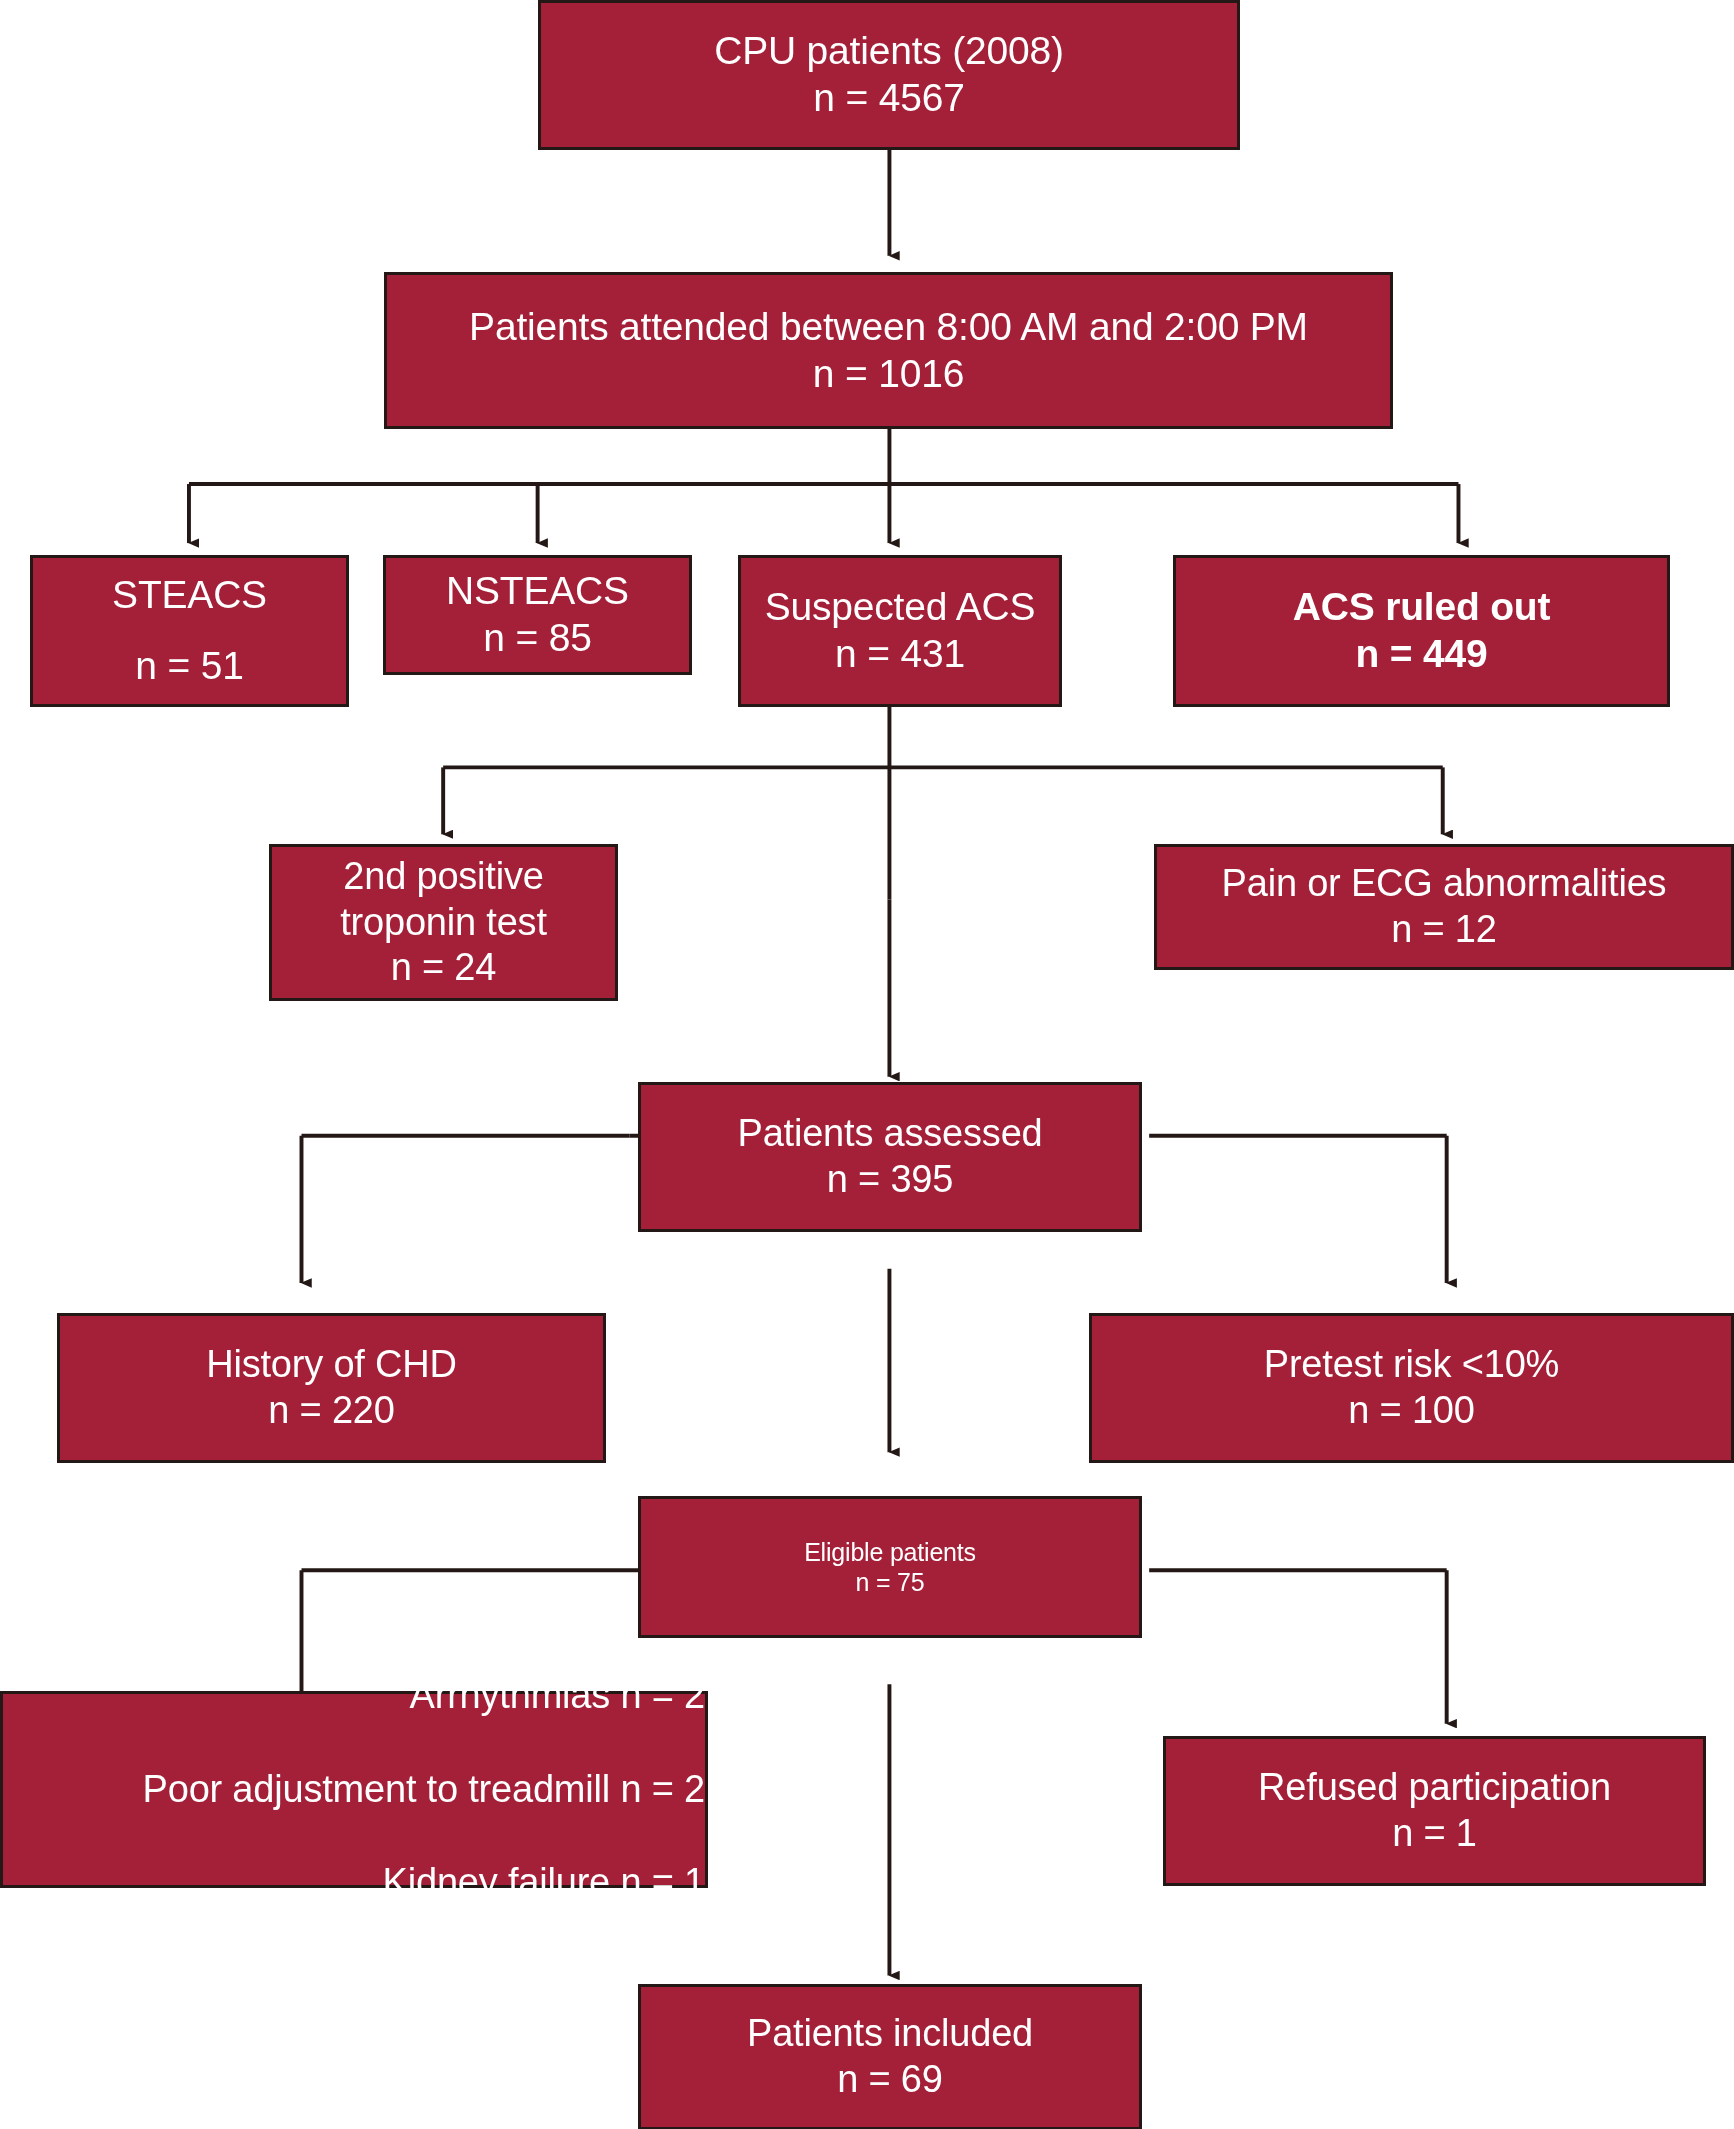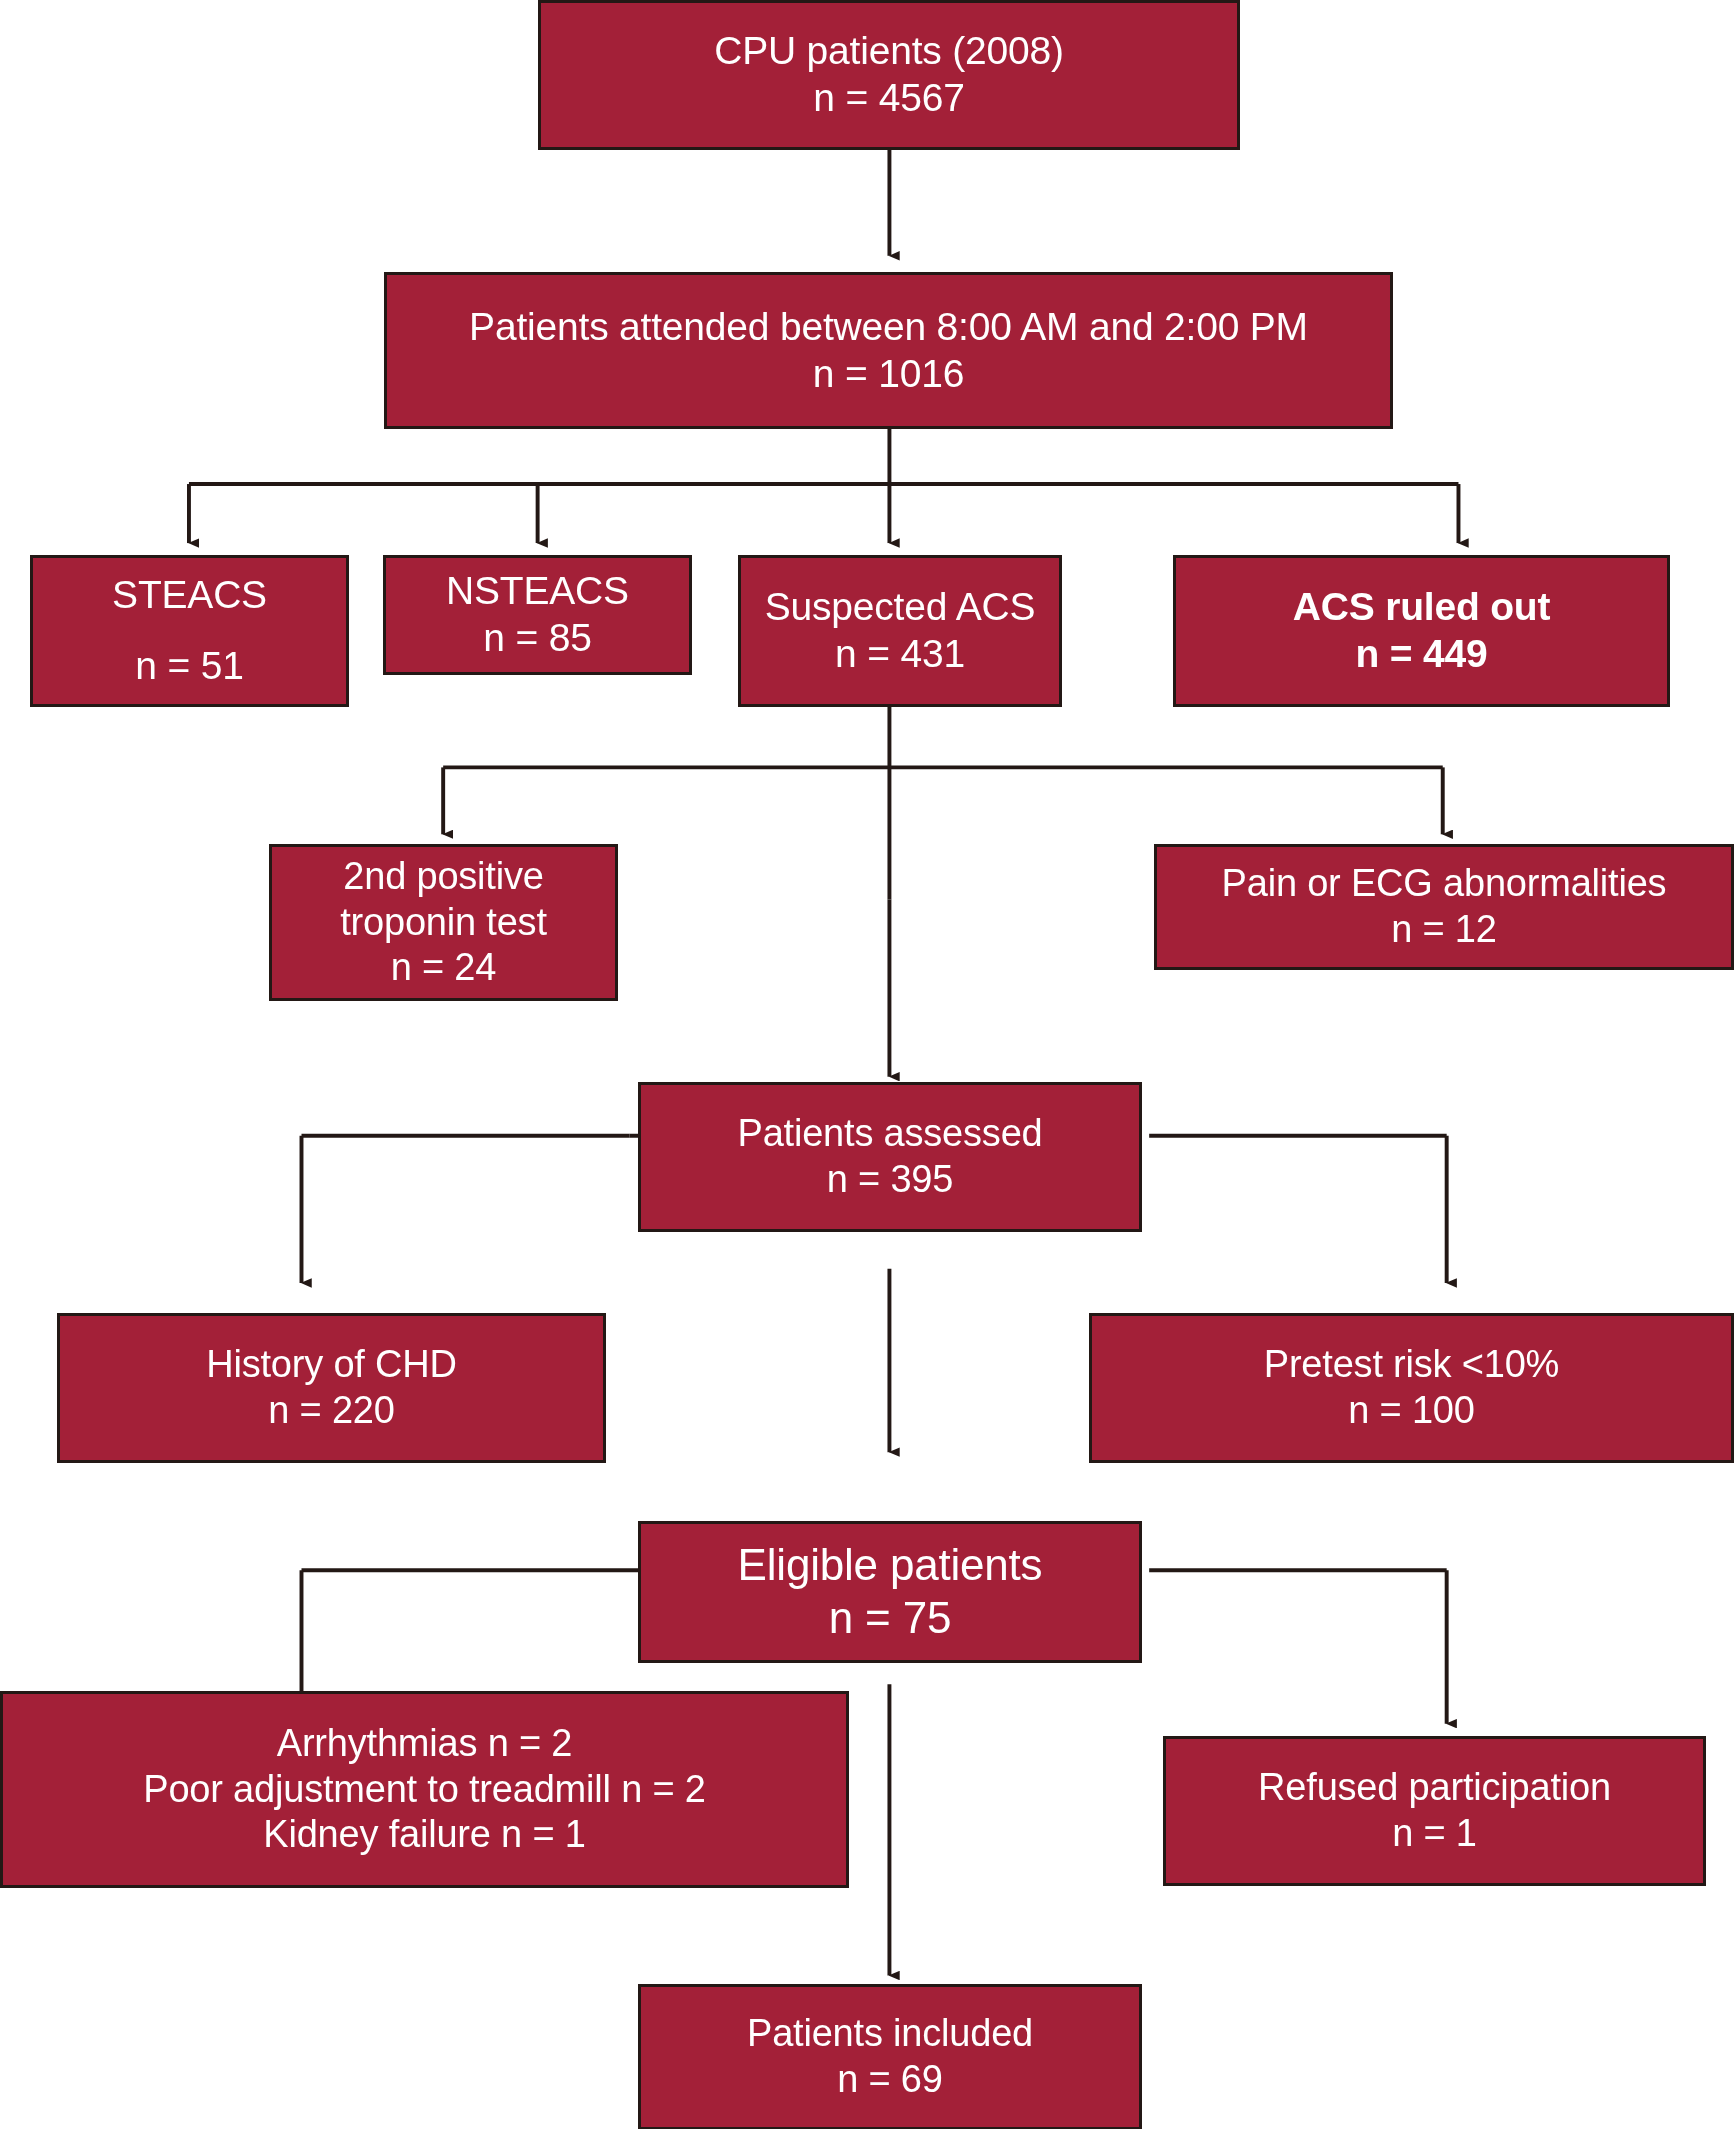--- a/index.html
+++ b/index.html
@@ -144,7 +144,7 @@
     <span class="ln">n = 100</span>
   </div>
 
-  <div class="node" style="left:638px; top:1496px; width:504px; height:142px; font-size:44px;margin-top:25px;">
+  <div class="node" style="left:638px; top:1496px; width:504px; height:142px; font-size:25px;">
     <span class="ln">Eligible patients</span>
     <span class="ln">n = 75</span>
   </div>

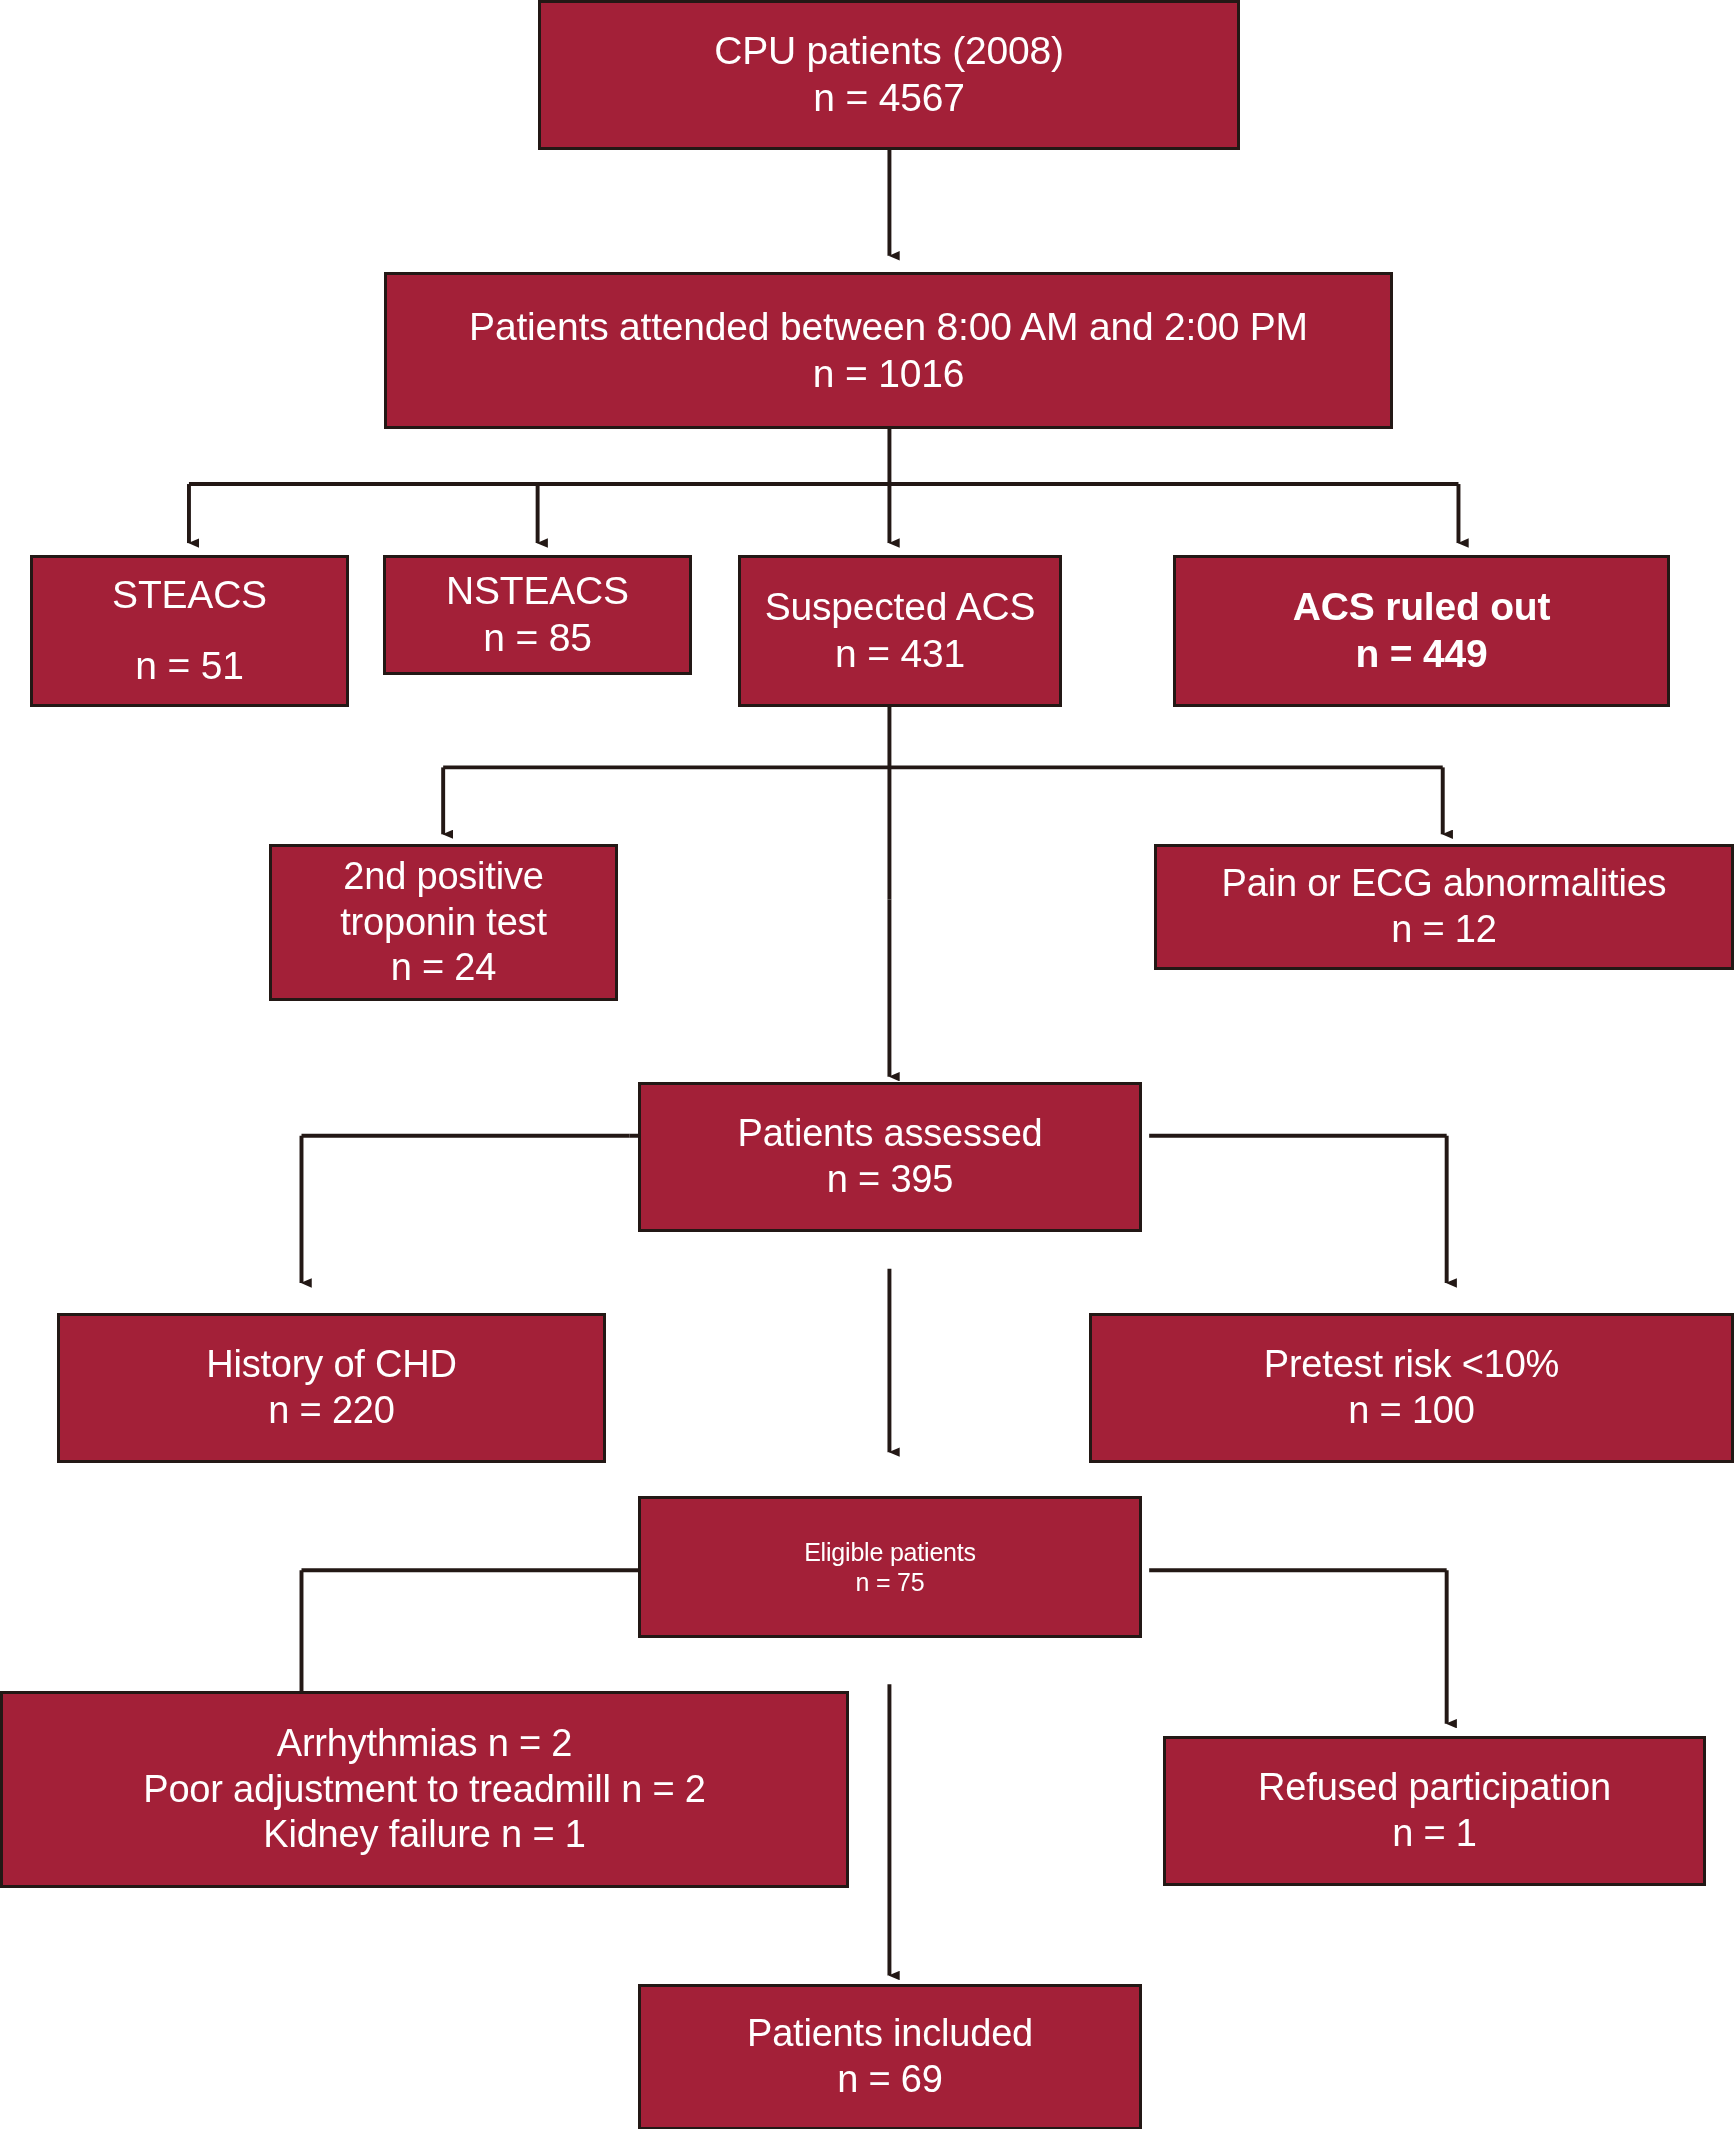--- a/index.html
+++ b/index.html
@@ -149,7 +149,7 @@
     <span class="ln">n = 75</span>
   </div>
 
-  <div class="node" style="left:0px; top:1691px; width:849px; height:197px; font-size:38px; align-items:center;">
+  <div class="node" style="left:0px; top:1691px; width:708px; height:197px; font-size:38px; align-items:flex-end;gap:48px;">
     <span class="ln">Arrhythmias n = 2</span>
     <span class="ln">Poor adjustment to treadmill n = 2</span>
     <span class="ln">Kidney failure n = 1</span>

